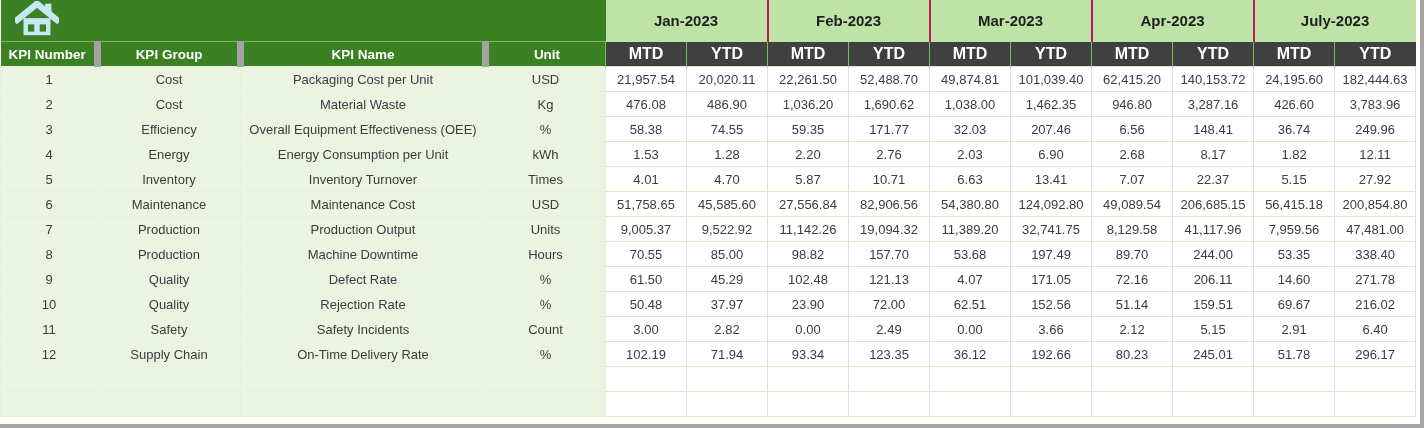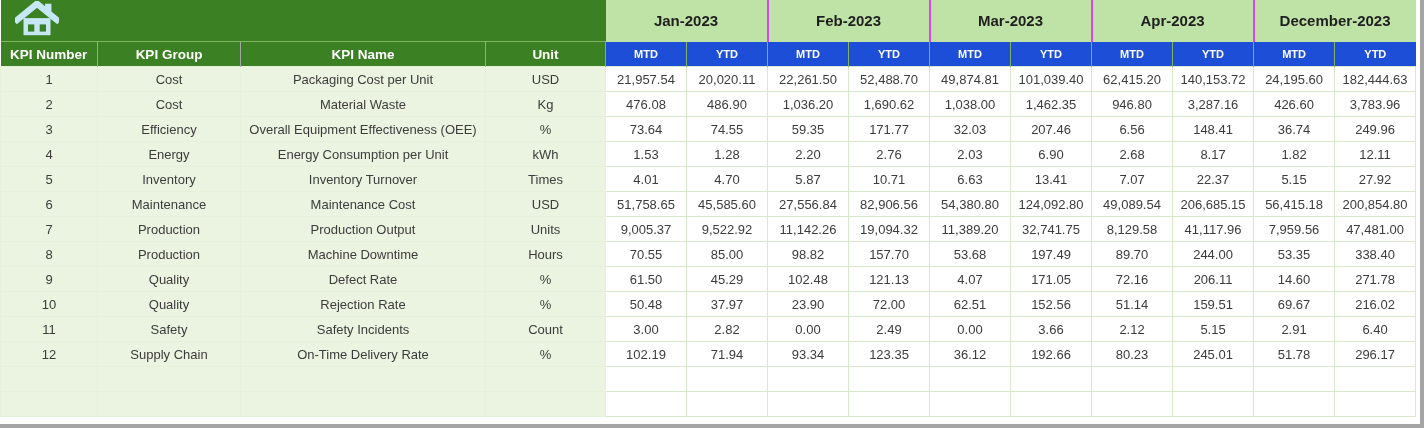--- a/index.html
+++ b/index.html
@@ -32,7 +32,7 @@
     font-size:15px;
     text-align:center;
   }
-  td.month-cell + td.month-cell{border-left:2px solid #d946ef;}
+  td.month-cell + td.month-cell{border-left:2px solid #be185d;}
 
   tr.row-heads{height:25px;padding-left:45px;}
   td.colhead{

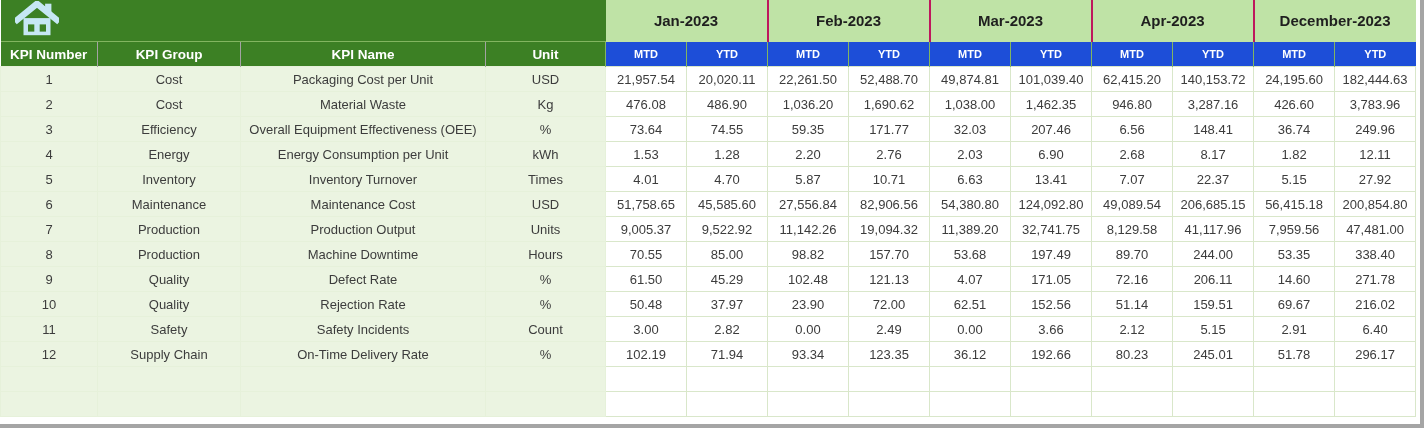--- a/index.html
+++ b/index.html
@@ -123,7 +123,7 @@
           <td colspan="2" class="month-cell">Feb-2023</td>
           <td colspan="2" class="month-cell">Mar-2023</td>
           <td colspan="2" class="month-cell">Apr-2023</td>
-          <td colspan="2" class="month-cell">December-2023</td>
+          <td colspan="2" class="month-cell">July-2023</td>
         </tr>
       <tr class="row-heads">
 

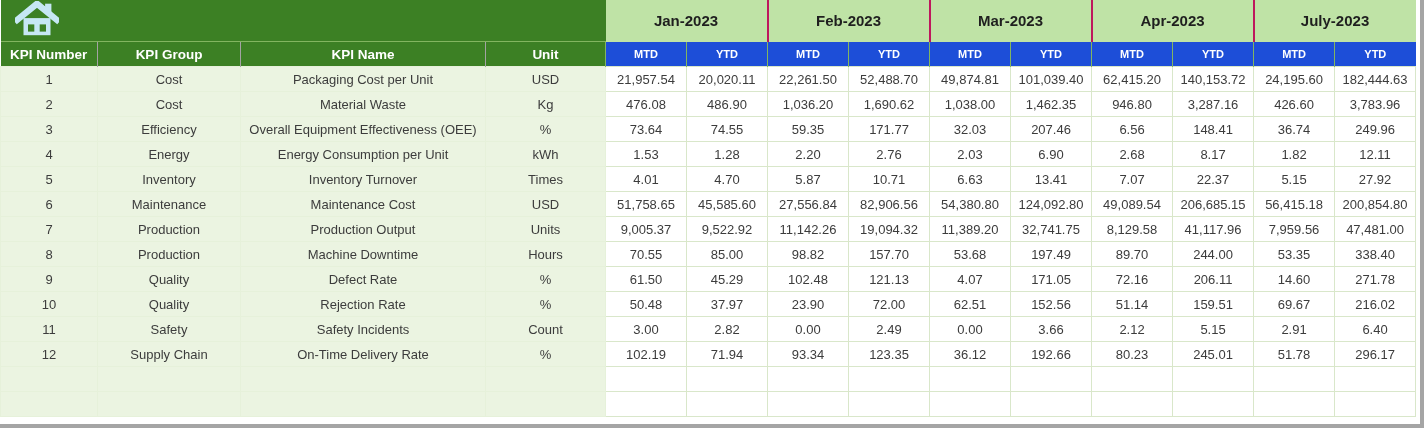--- a/index.html
+++ b/index.html
@@ -43,7 +43,7 @@
     text-align:center;
     border-top:1px solid #82B560;
   }
-  td.colhead + td.colhead{border-left:1px solid #a3a3a3;text-align:center;}
+  td.colhead + td.colhead{border-left:7px solid #a3a3a3;text-align:center;}
   td.sub-cell{
     background:#1d4ed8;
     color:#ffffff;

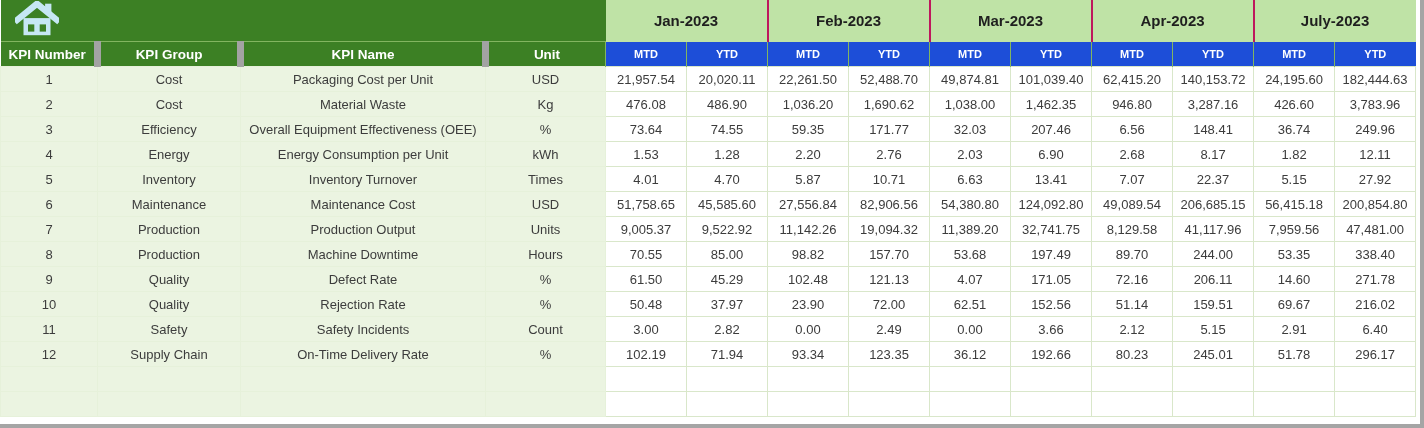--- a/index.html
+++ b/index.html
@@ -45,10 +45,10 @@
   }
   td.colhead + td.colhead{border-left:7px solid #a3a3a3;text-align:center;}
   td.sub-cell{
-    background:#1d4ed8;
+    background:#404040;
     color:#ffffff;
     font-weight:bold;
-    font-size:11px;
+    font-size:16px;
     text-align:center;
     border-left:1px solid #82B560;
   }

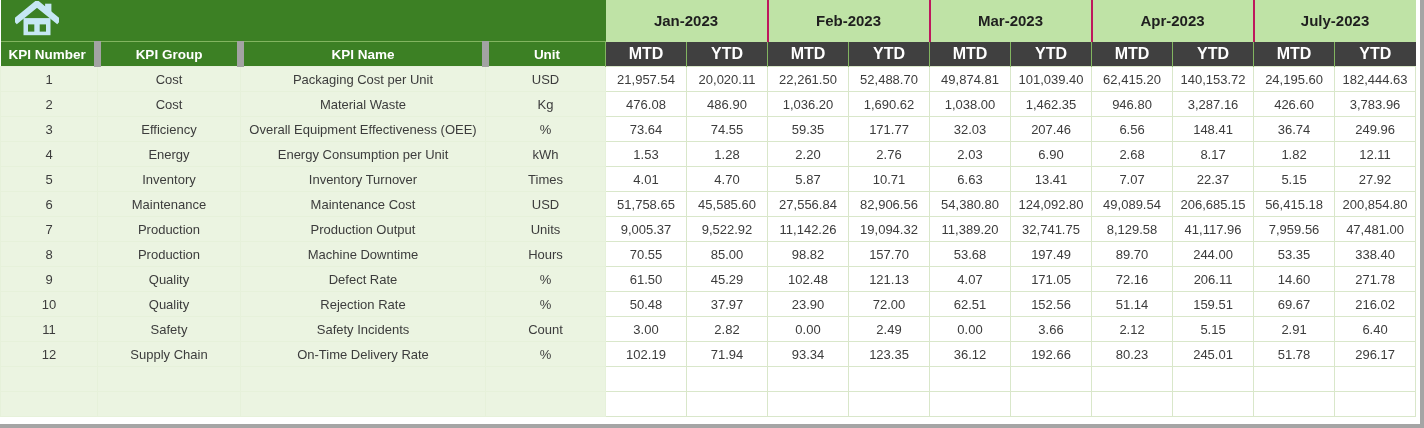--- a/index.html
+++ b/index.html
@@ -182,7 +182,7 @@
           <td class="cell left">Efficiency</td>
           <td class="cell left">Overall Equipment Effectiveness (OEE)</td>
           <td class="cell left">%</td>
-          <td class="cell">73.64</td>
+          <td class="cell">58.38</td>
           <td class="cell">74.55</td>
           <td class="cell">59.35</td>
           <td class="cell">171.77</td>

